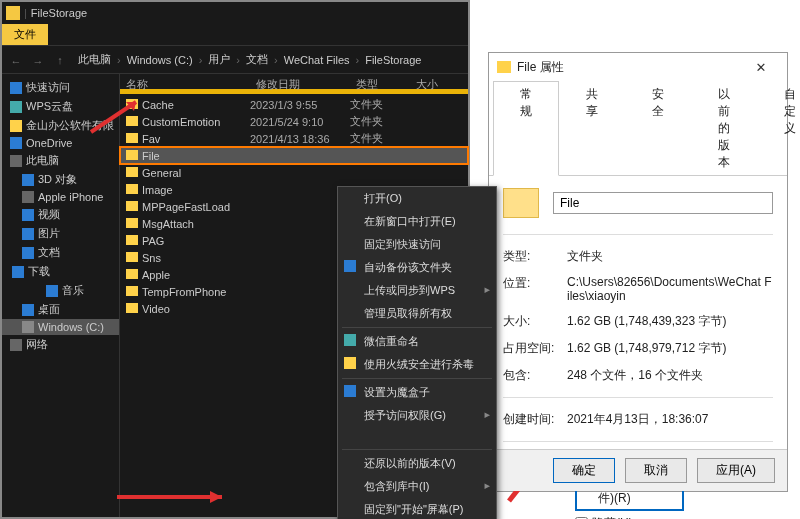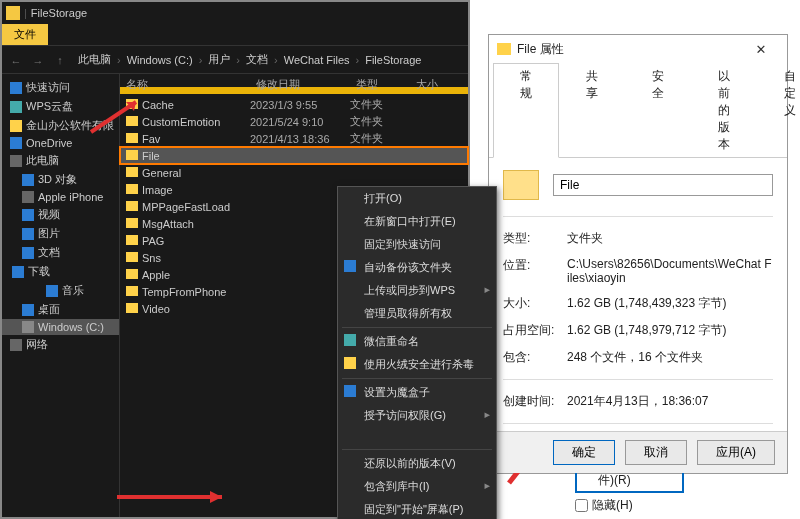--- a/index.html
+++ b/index.html
@@ -47,7 +47,7 @@
 .ctx-ic{position:absolute;left:6px;top:4px;width:12px;height:12px}
 .red-arrow1{position:absolute;left:84px;top:95px;width:60px;height:40px;z-index:5;pointer-events:none}
 .red-arrow2{position:absolute;left:110px;top:485px;width:120px;height:20px;z-index:20;pointer-events:none}
-.props{position:absolute;left:488px;top:34px;width:300px;height:440px;background:#fff;border:1px solid #999;font-size:12px;color:#222}
+.props{position:absolute;left:488px;top:52px;width:300px;height:440px;background:#fff;border:1px solid #999;font-size:12px;color:#222}
 .props-title{height:28px;display:flex;align-items:center;padding:0 8px;gap:6px}
 .props-title .folder-big{width:14px;height:12px;background:#ffd24a}
 .props-close{margin-left:auto;width:36px;text-align:center;color:#333;font-size:13px}

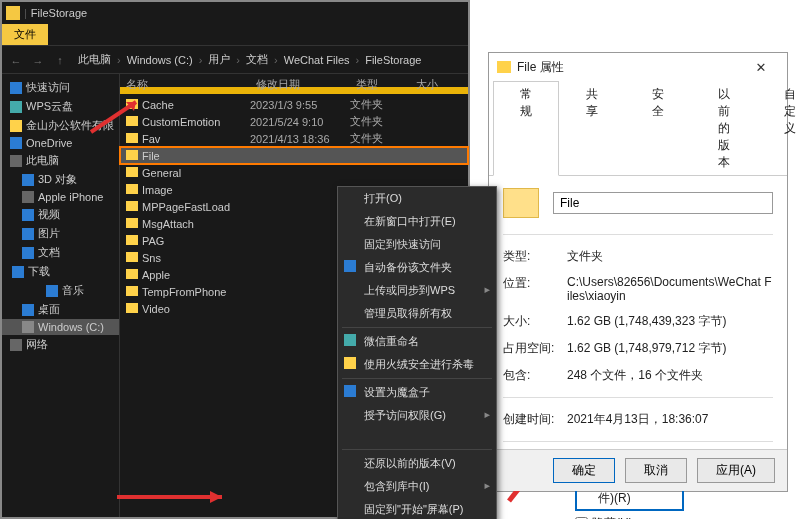--- a/index.html
+++ b/index.html
@@ -26,7 +26,7 @@
 .ic-gray{background:#666}
 .ic-disk{background:#888}
 .main{flex:1;background:#191919;position:relative}
-.col-headers{display:flex;height:20px;border-bottom:7px solid #eab308;font-size:11px;color:#aaa}
+.col-headers{display:flex;height:20px;border-bottom:5px solid #eab308;font-size:11px;color:#aaa}
 .col-headers>div{padding:3px 6px}
 .col-name{width:130px}
 .col-date{width:100px}

